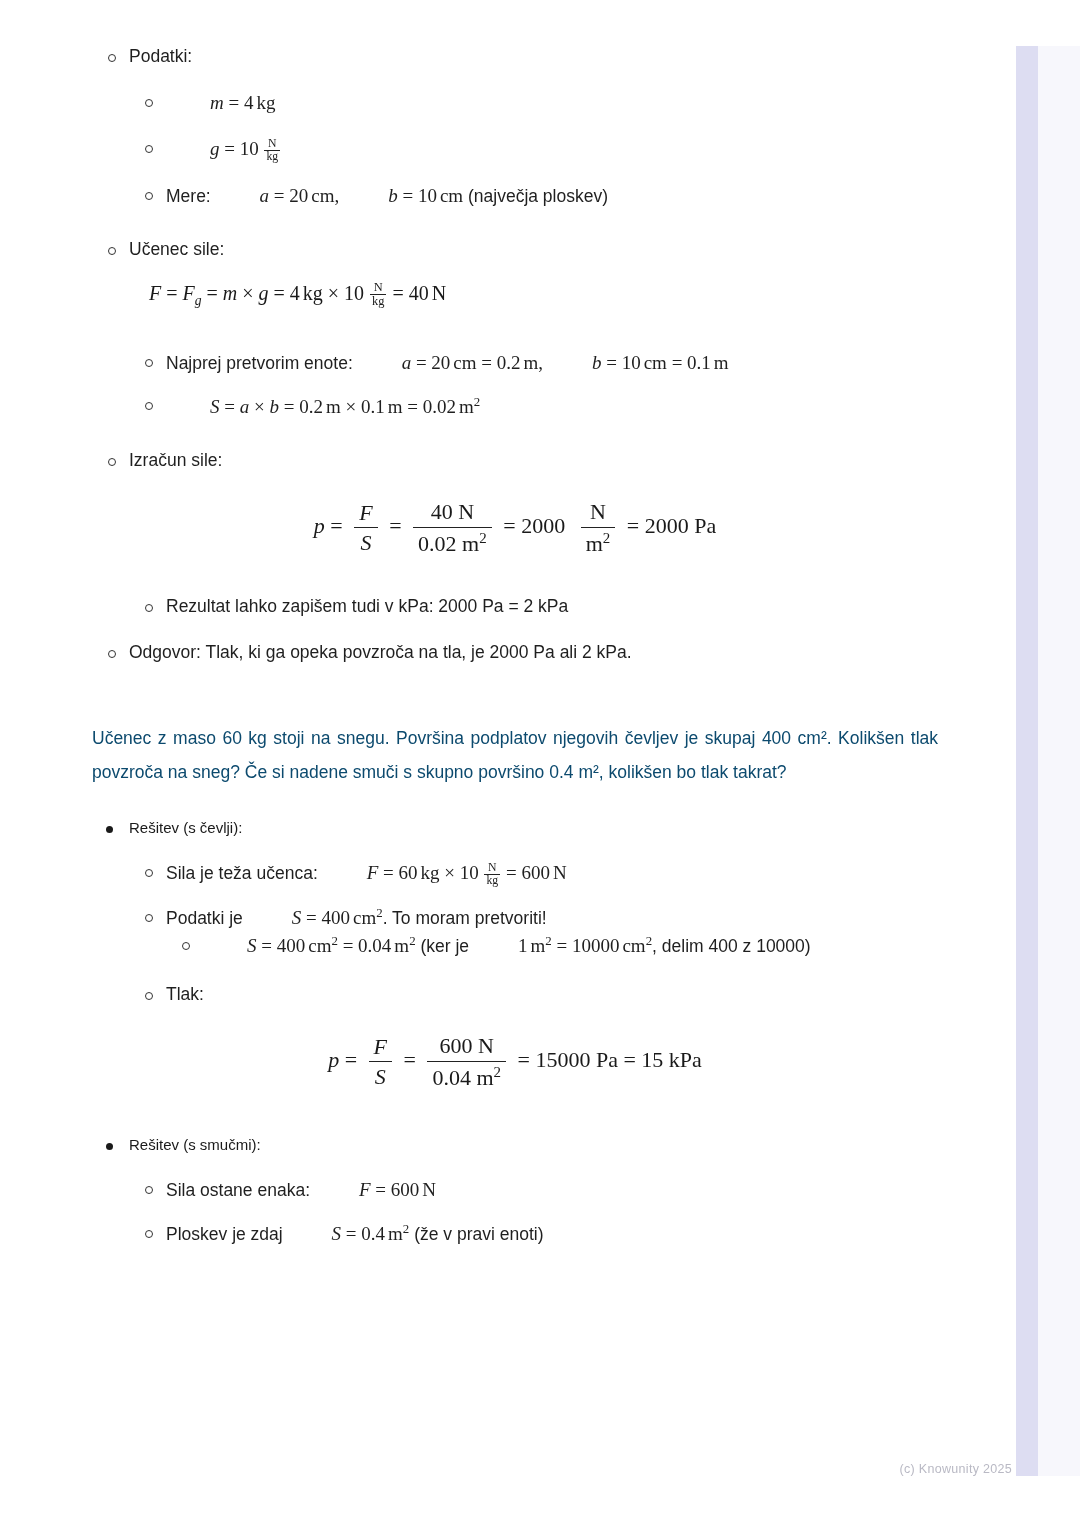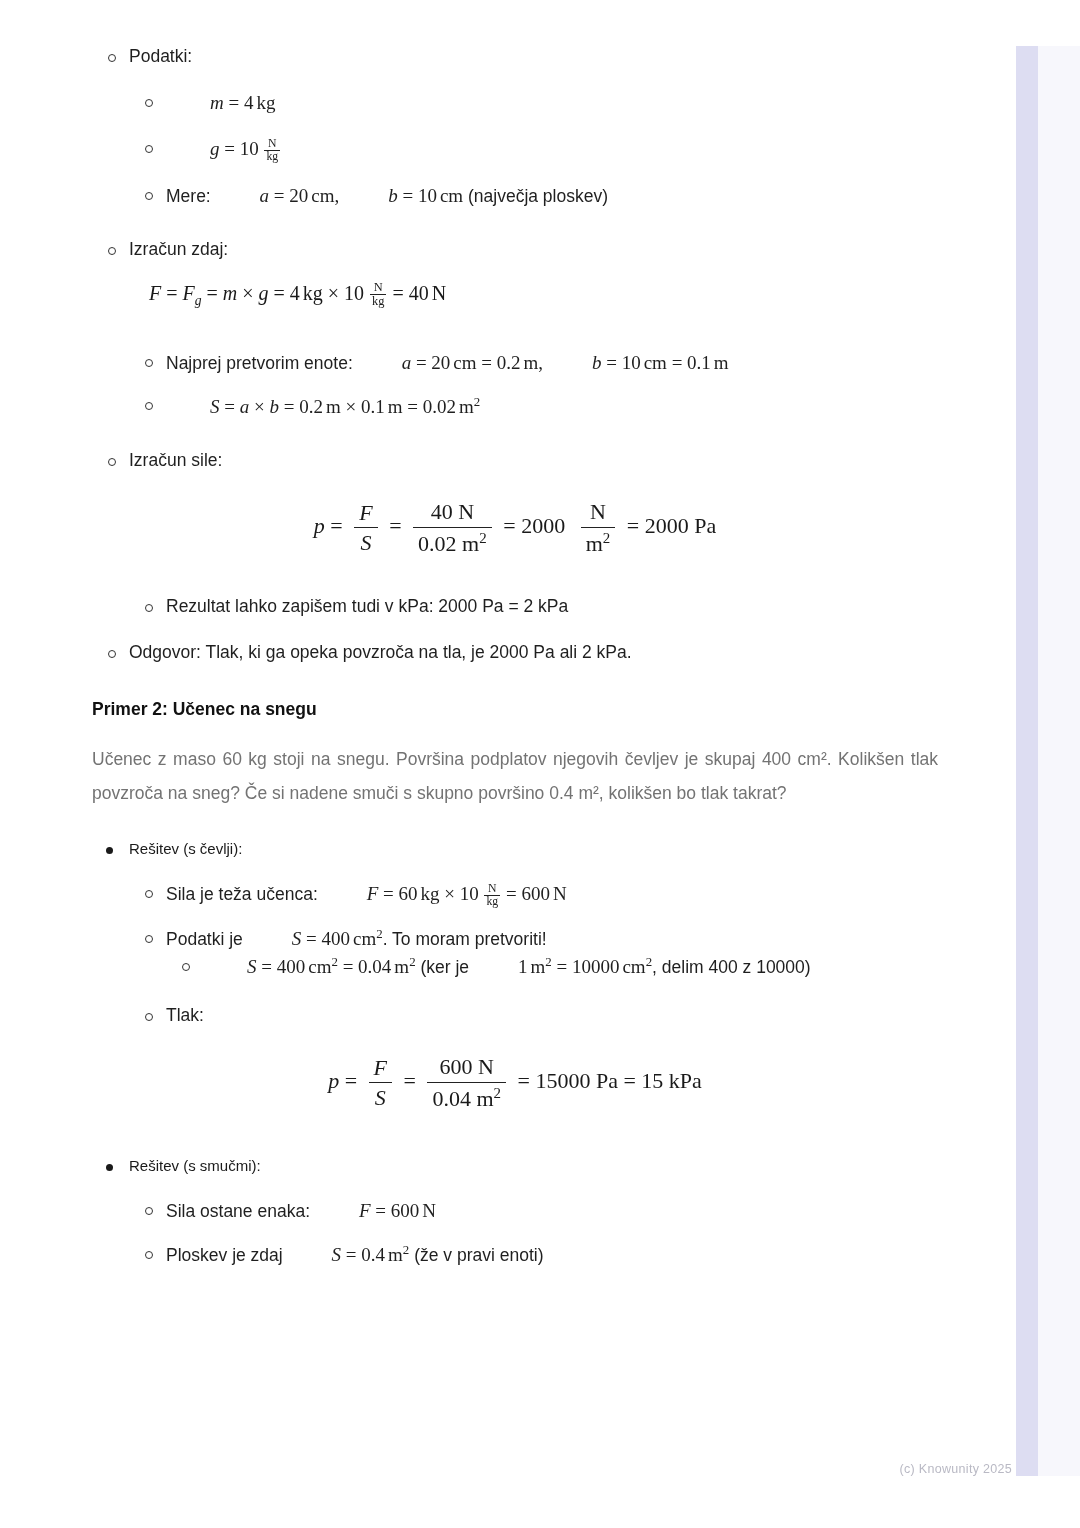--- a/index.html
+++ b/index.html
@@ -237,7 +237,7 @@
     <ul>
       <li class="lvl1">
         <span class="hb"></span>
-        <span>Izračun zdaj:</span>
+        <span>Učenec sile:</span>
       </li>
     </ul>
 

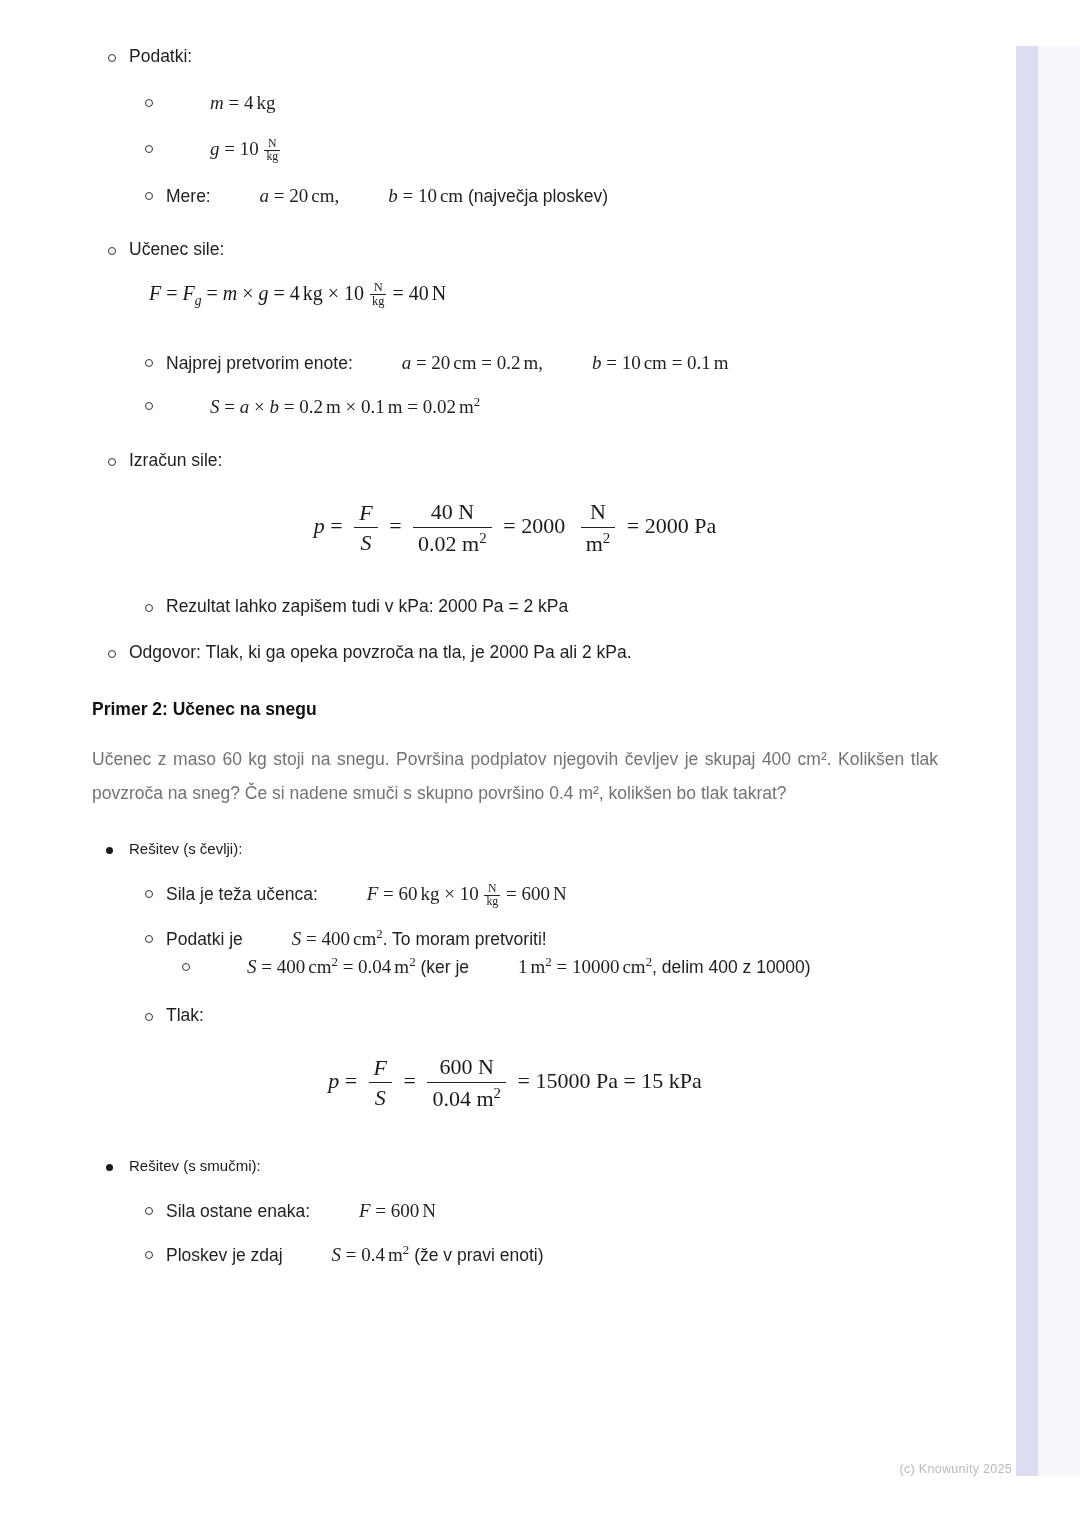--- a/index.html
+++ b/index.html
@@ -314,7 +314,6 @@
 
     <div class="gap-lg"></div>
 
-    <h3 class="heading">Primer 2: Učenec na snegu</h3>
 
     <div style="height:22px"></div>
 

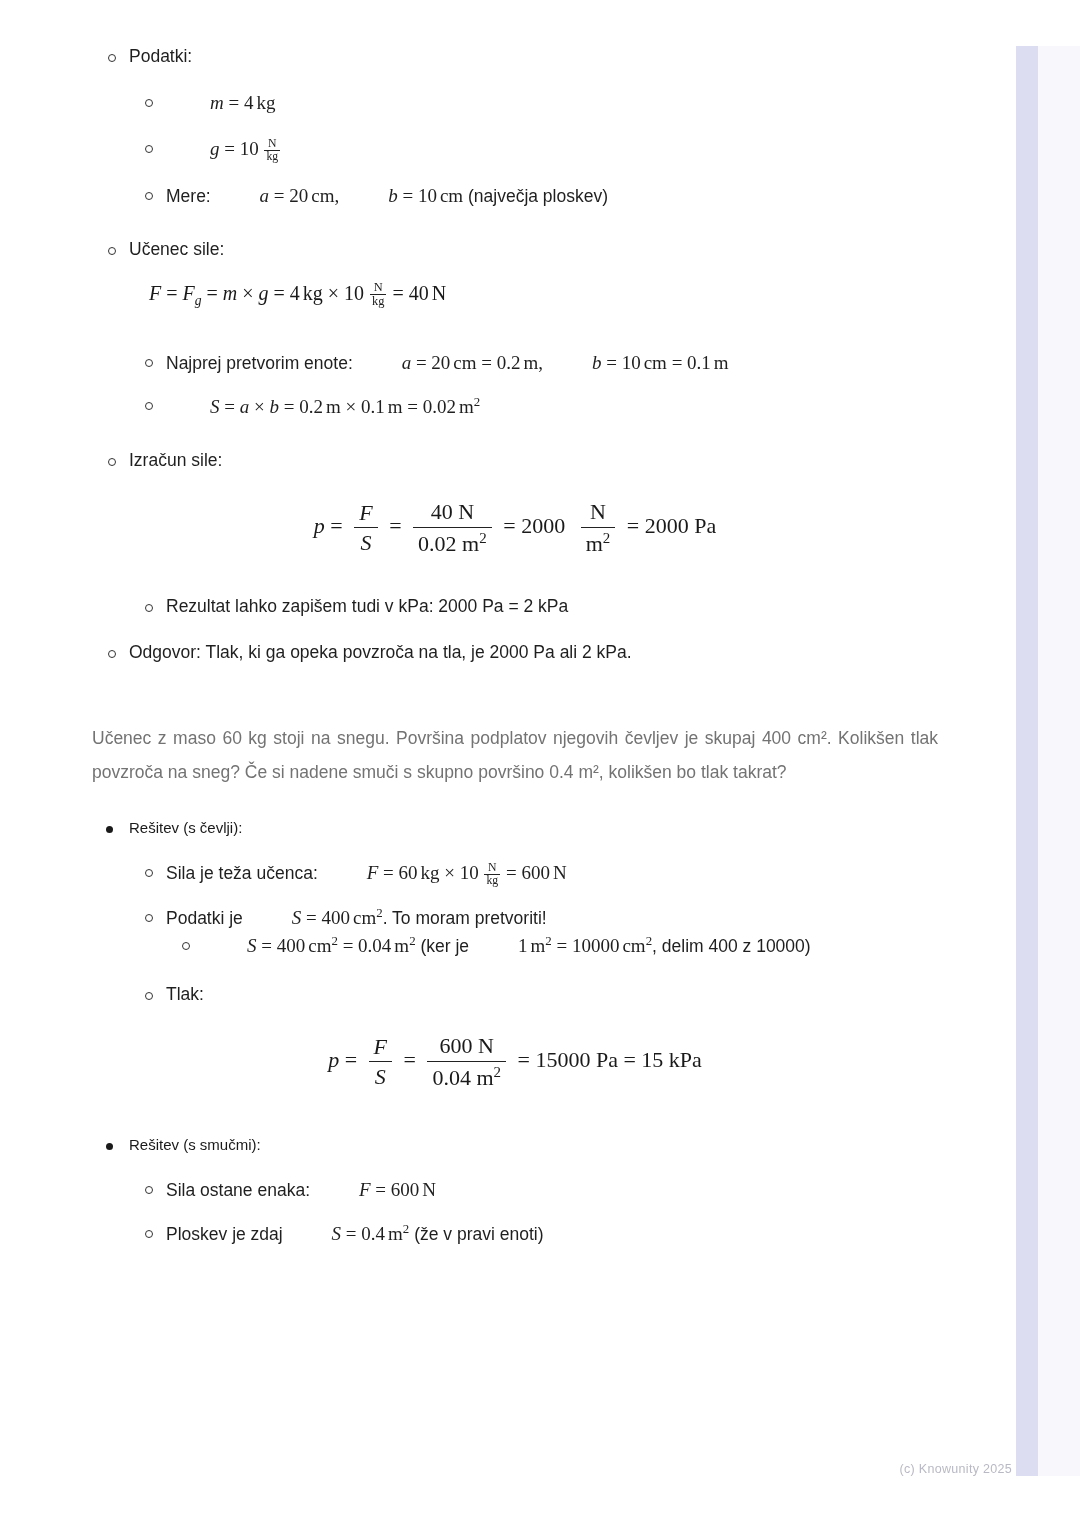--- a/index.html
+++ b/index.html
@@ -175,7 +175,7 @@
     line-height: 1.95;
     margin: 0;
     text-align: justify;
-    color: #737373;
+    color: #0c4a6e;
   }
   .watermark {
     position: absolute;

